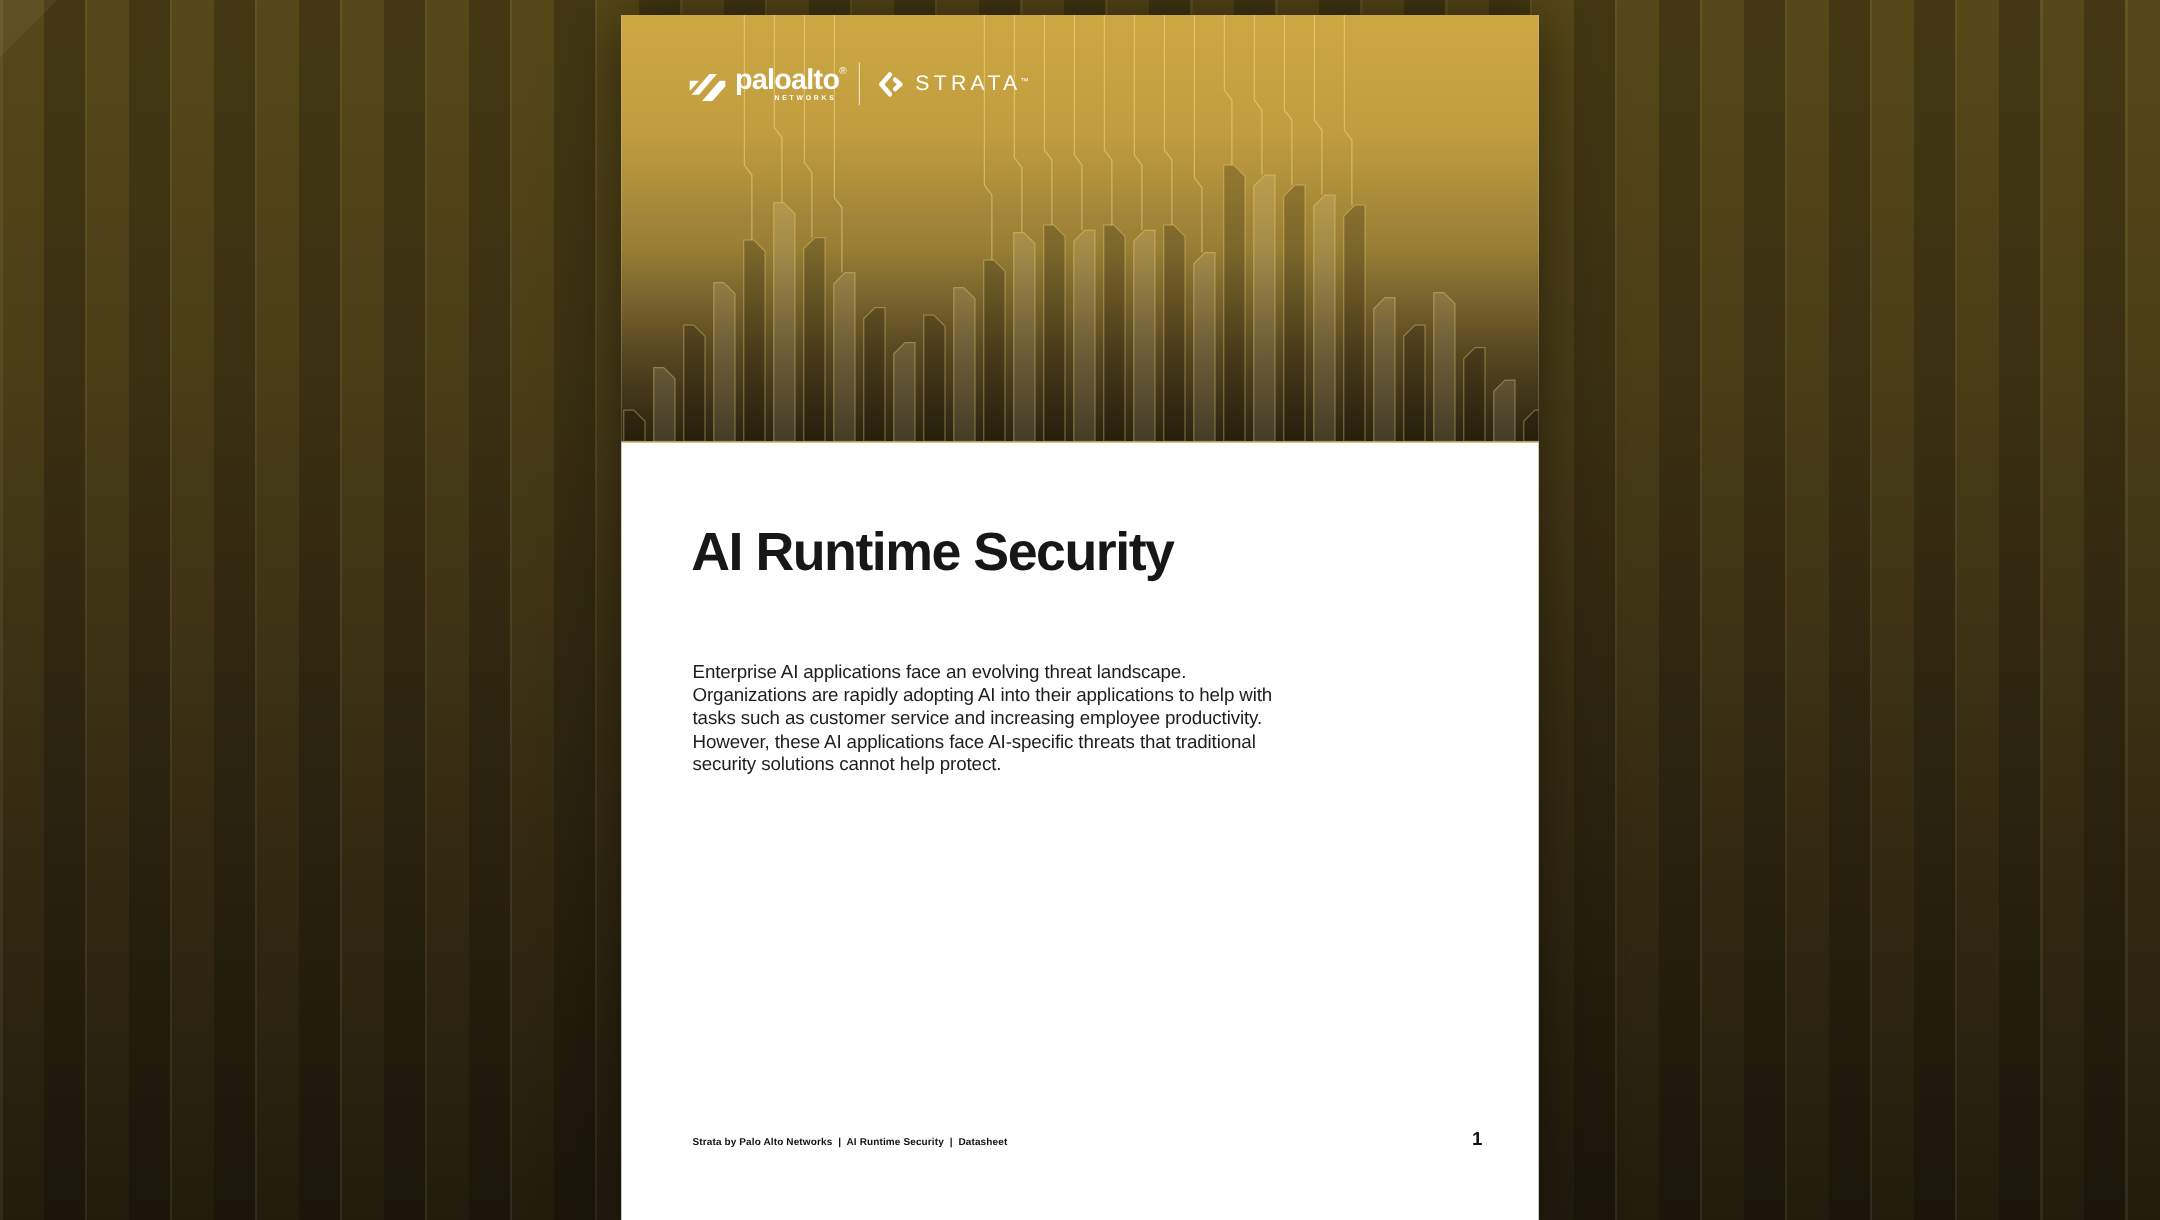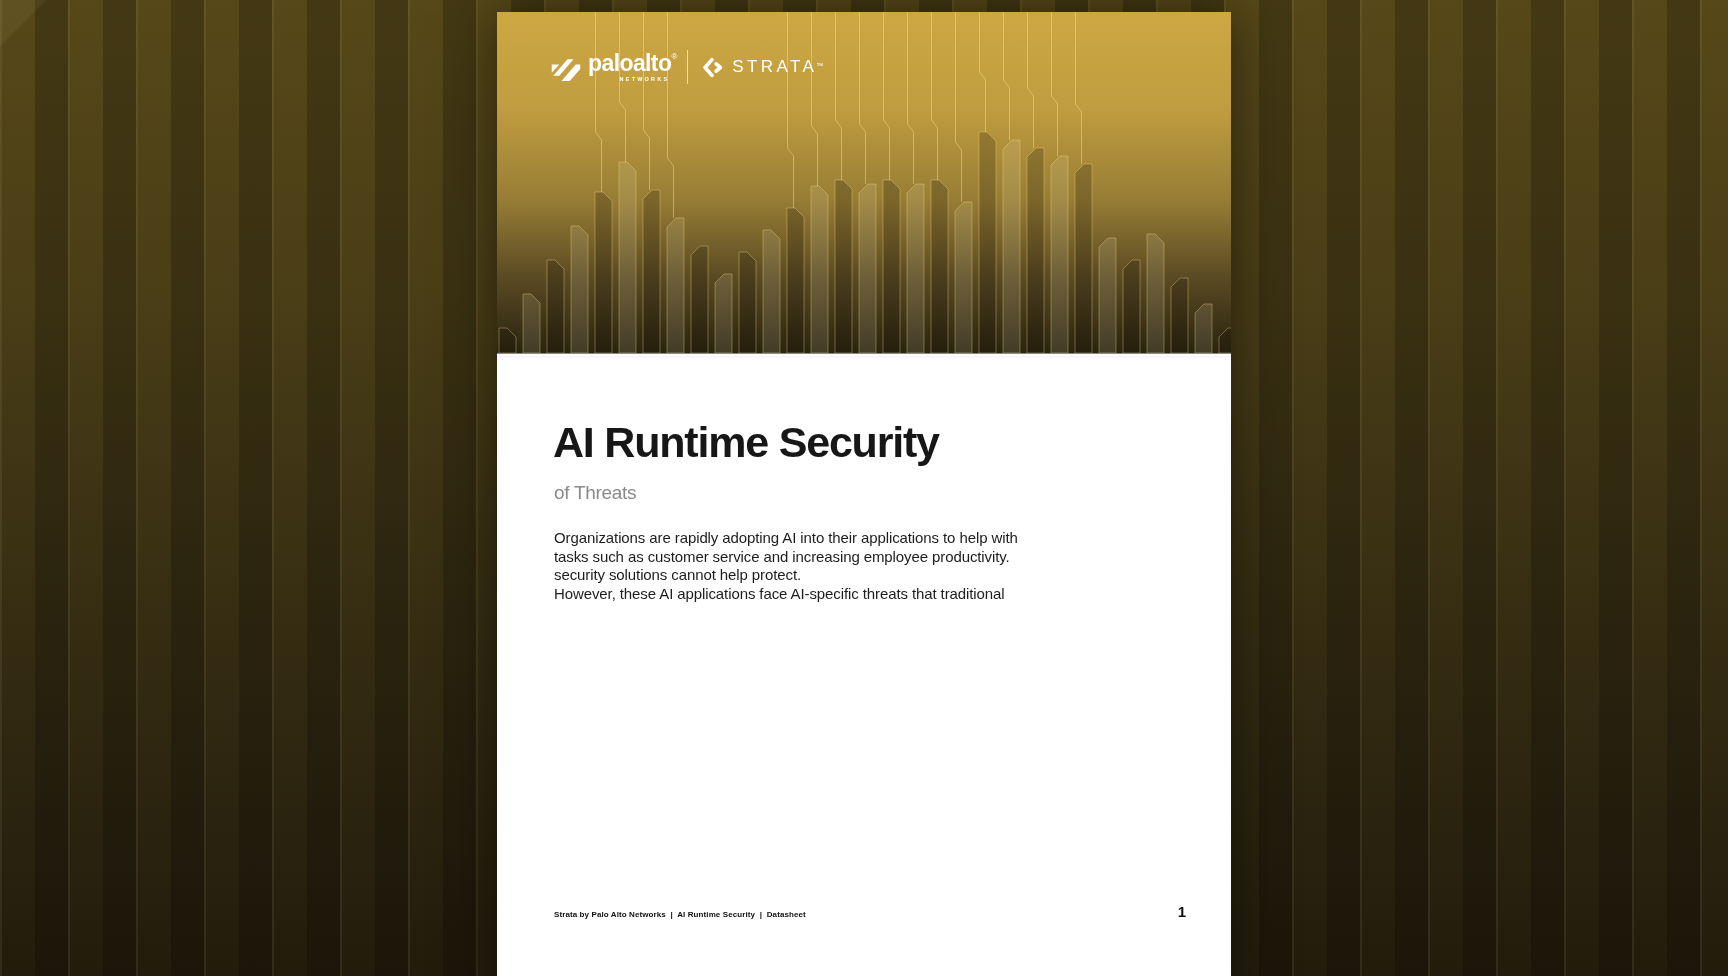--- a/index.html
+++ b/index.html
@@ -162,7 +162,6 @@
     <h1 class="page-title">AI Runtime Security</h1>
 
     <h2 class="page-subtitle">
-      <span>of Threats</span>
     </h2>
 
     <p class="intro">

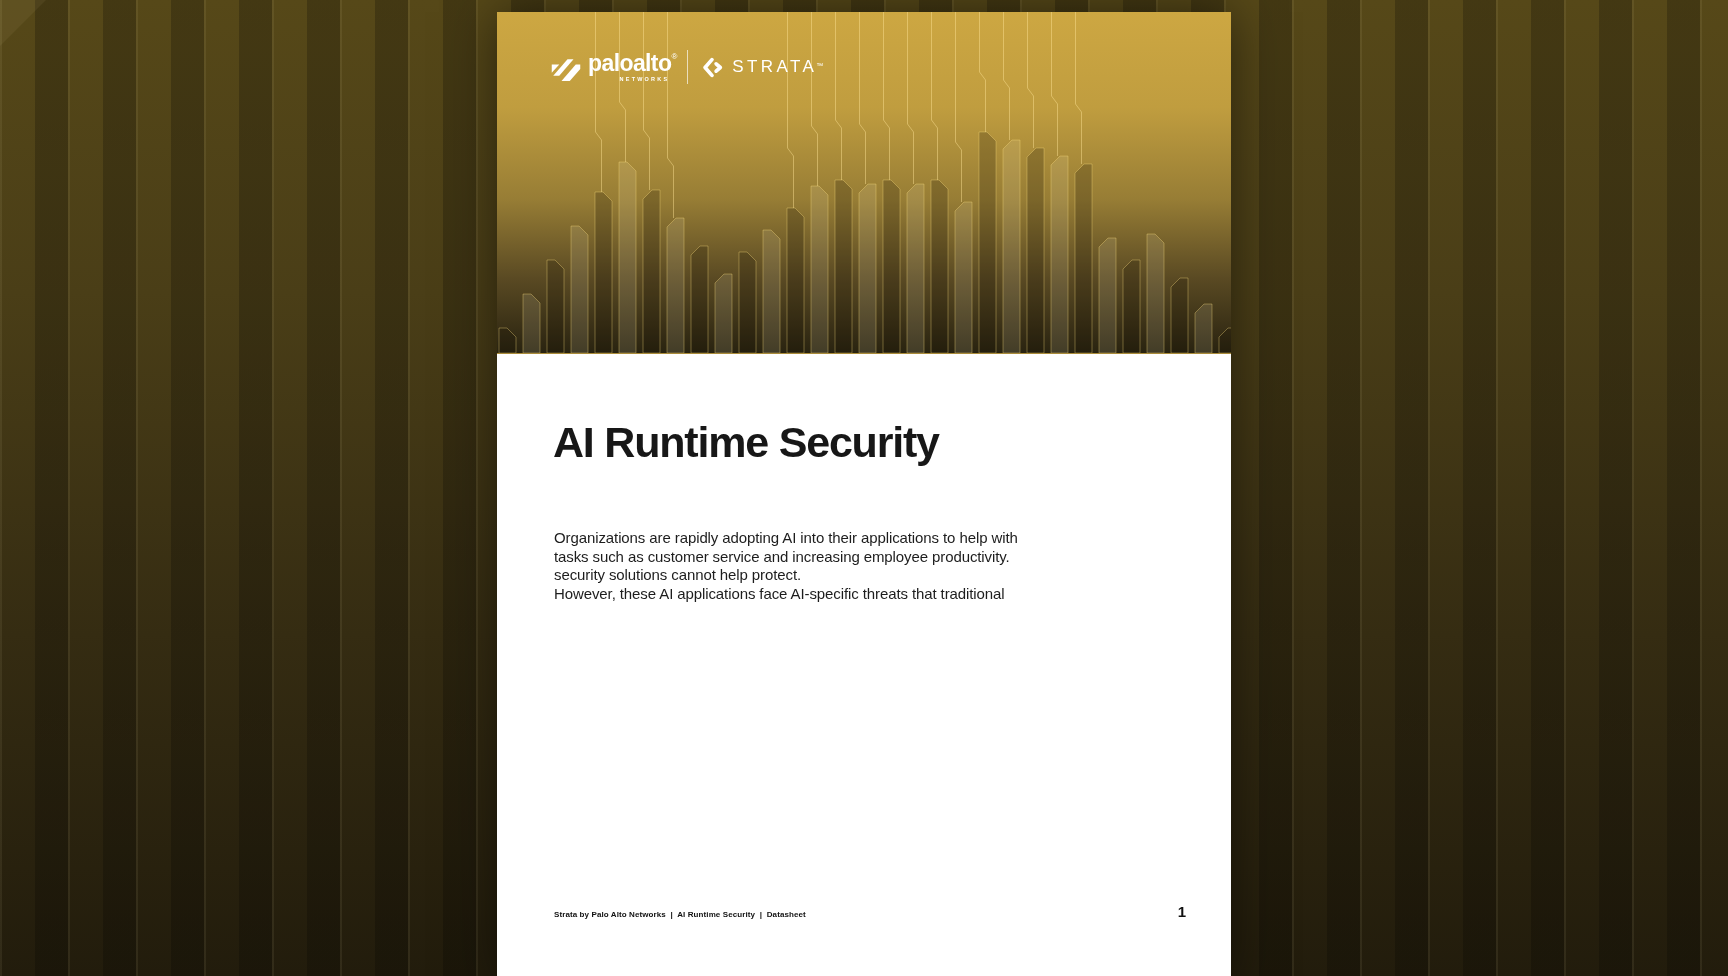--- a/index.html
+++ b/index.html
@@ -165,6 +165,7 @@
     </h2>
 
     <p class="intro">
+      <span>Enterprise AI applications face an evolving threat landscape.</span>
       <span>Organizations are rapidly adopting AI into their applications to help with</span>
       <span>tasks such as customer service and increasing employee productivity.</span>
       <span>security solutions cannot help protect.</span>

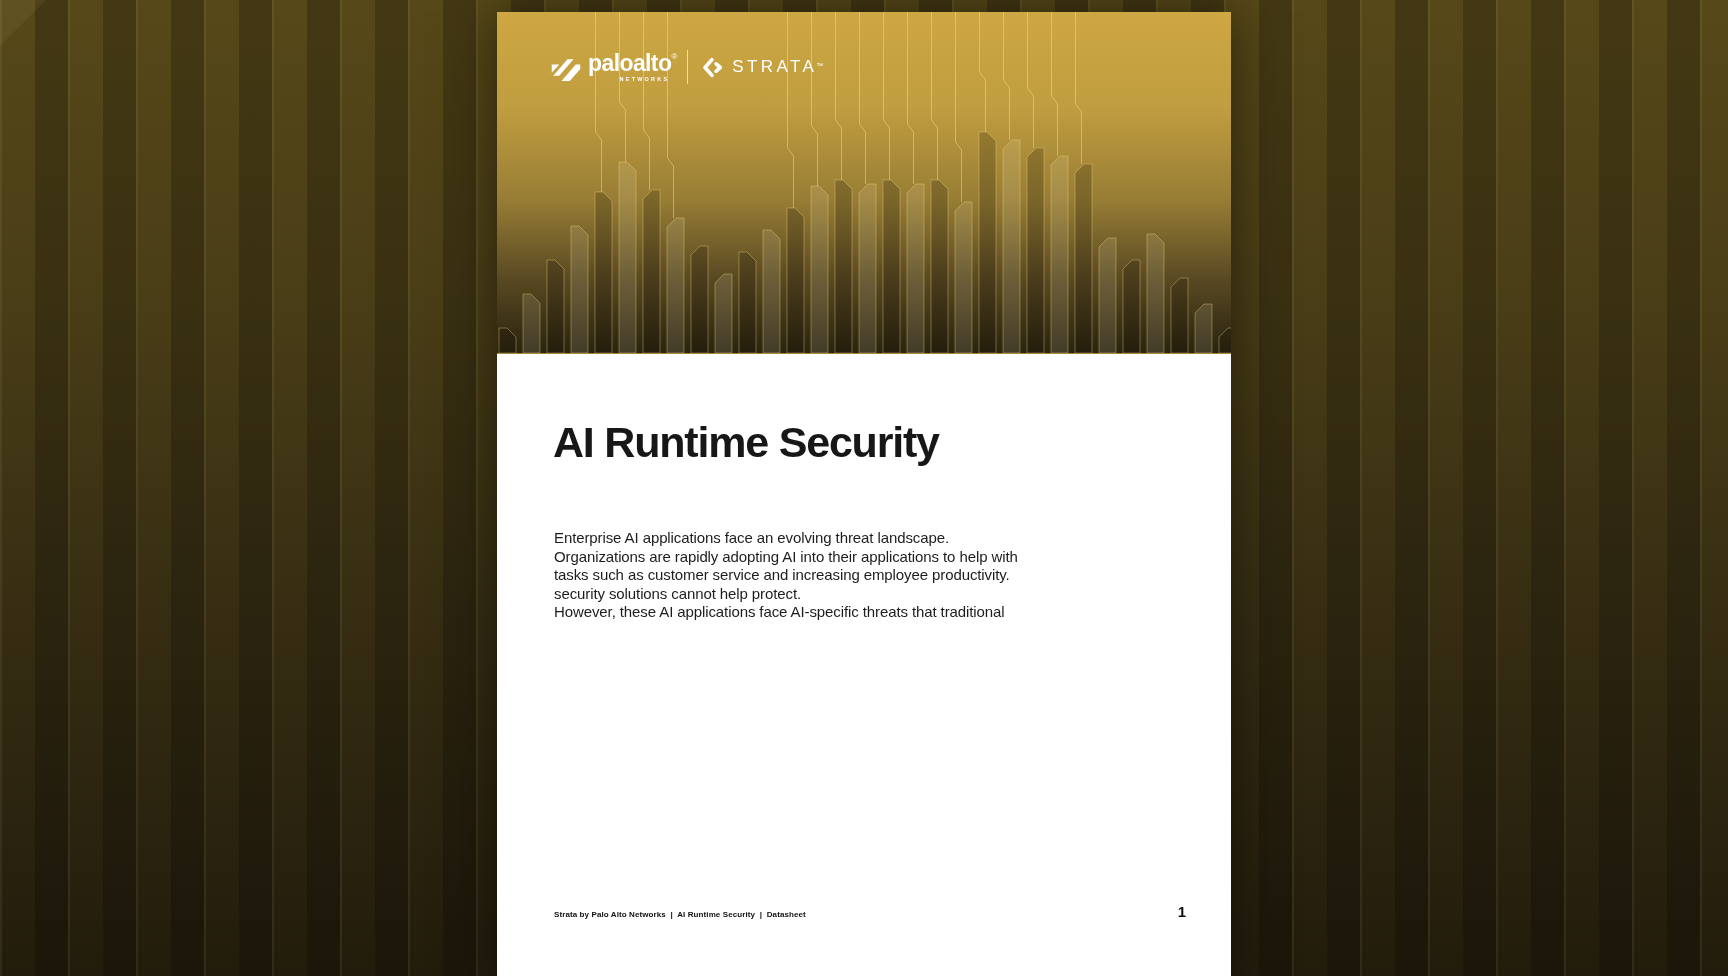--- a/index.html
+++ b/index.html
@@ -168,8 +168,8 @@
       <span>Enterprise AI applications face an evolving threat landscape.</span>
       <span>Organizations are rapidly adopting AI into their applications to help with</span>
       <span>tasks such as customer service and increasing employee productivity.</span>
+      <span>However, these AI applications face AI-specific threats that traditional</span>
       <span>security solutions cannot help protect.</span>
-      <span>However, these AI applications face AI-specific threats that traditional</span>
     </p>
 
     <div class="doc-footer">

